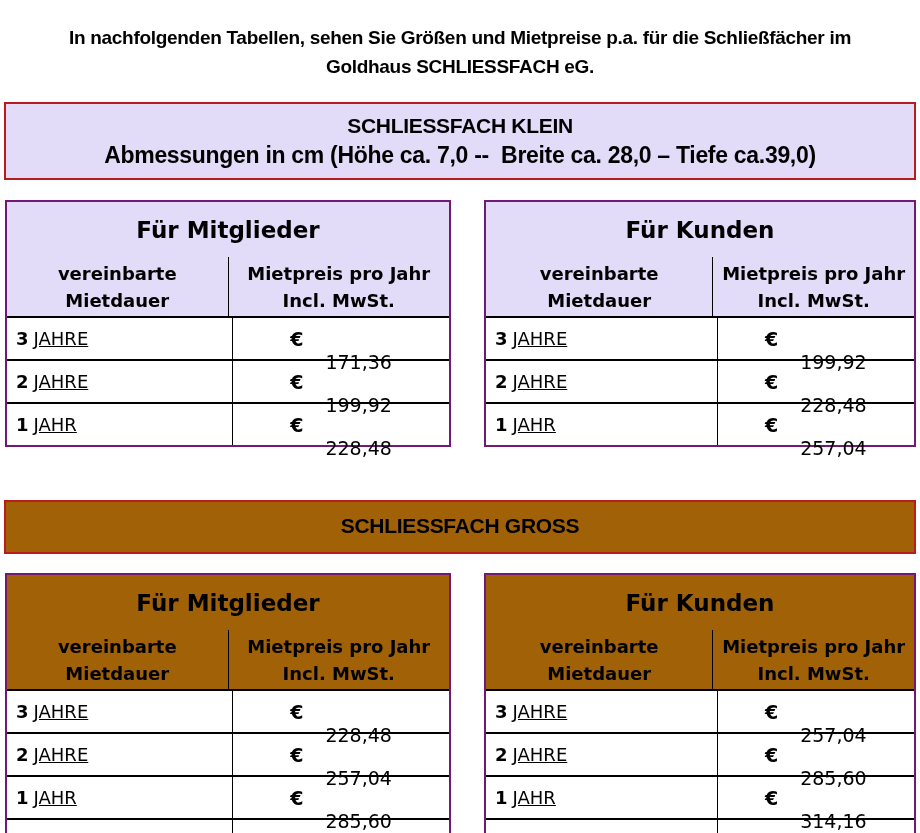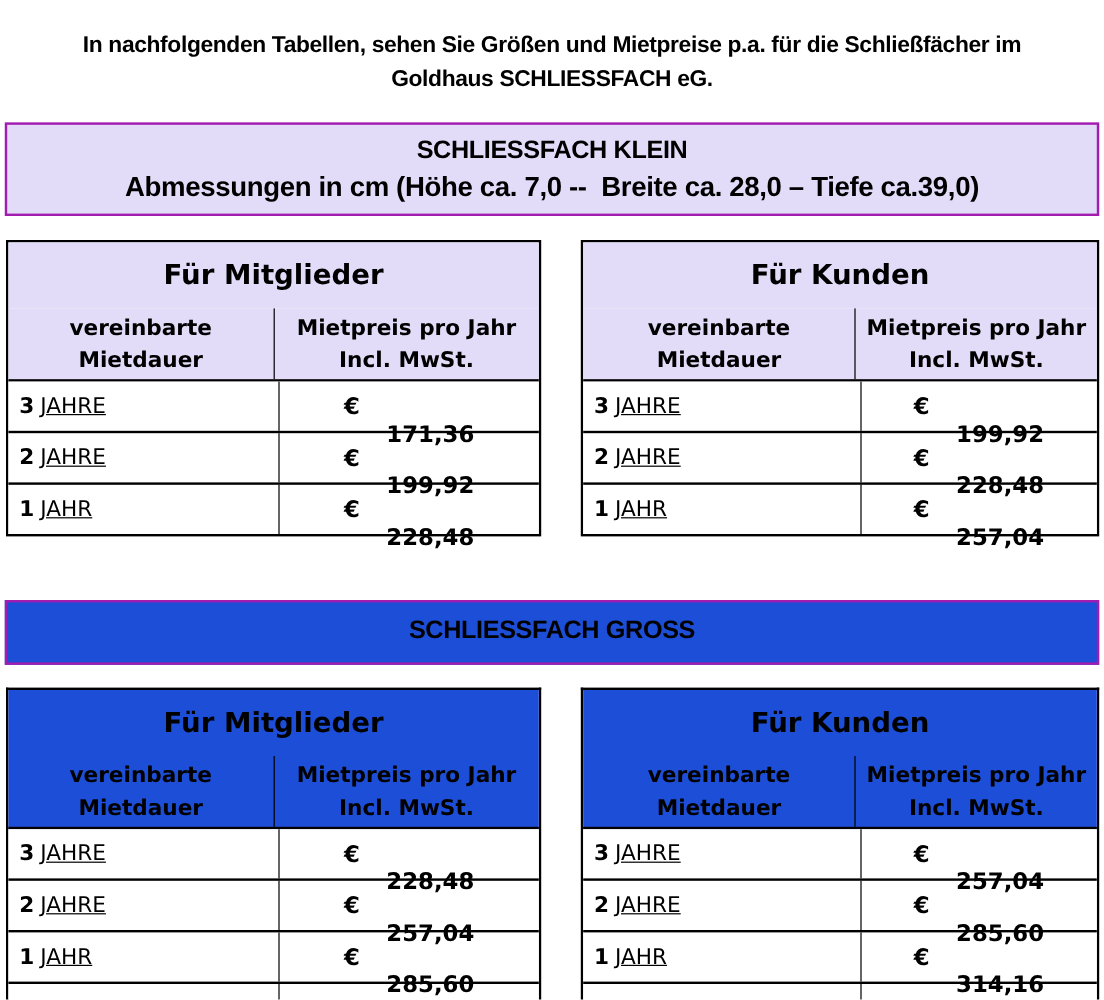--- a/index.html
+++ b/index.html
@@ -28,7 +28,7 @@
   
   .banner {
     margin: 0 4px;
-    border: 2px solid #a21caf;
+    border: 2px solid #b91c1c;
     text-align: center;
     font-weight: bold;
   }

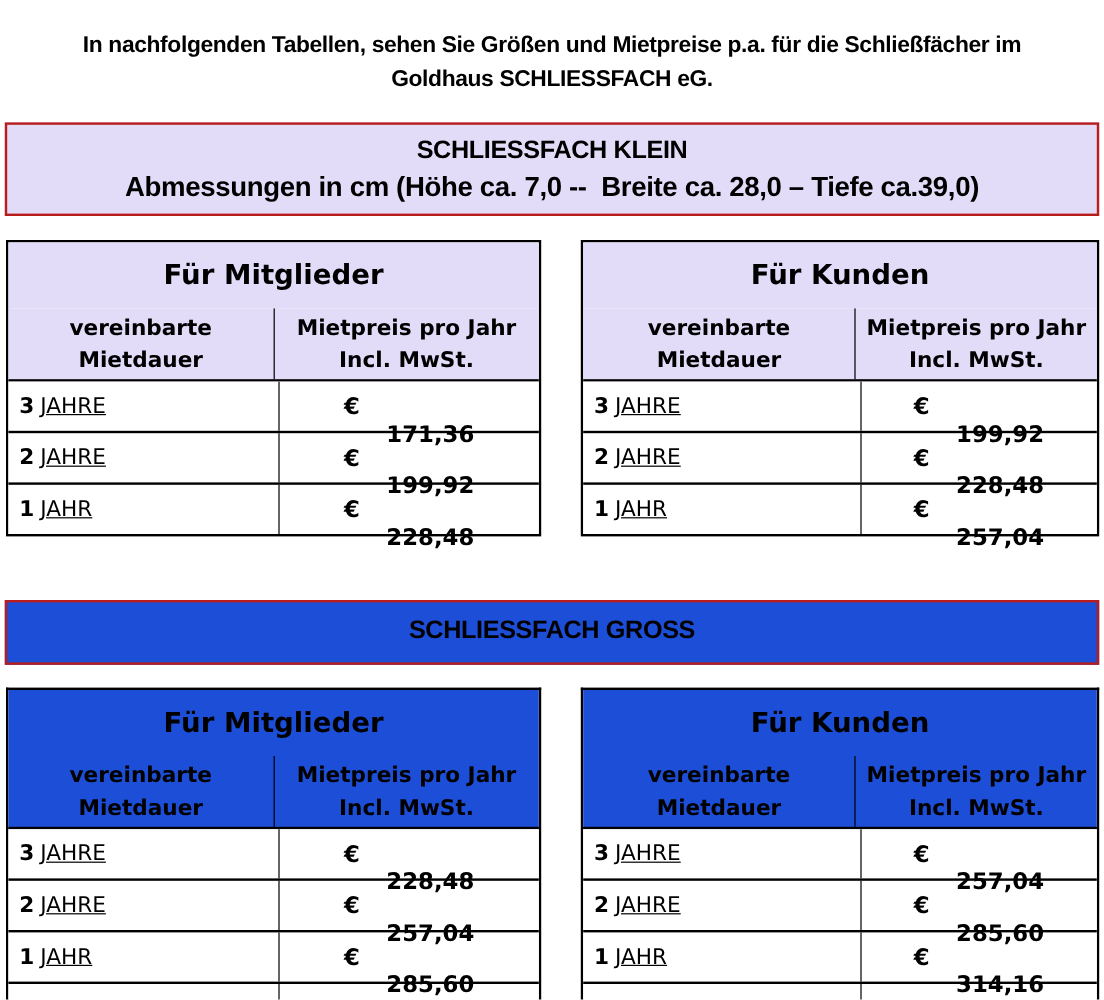--- a/index.html
+++ b/index.html
@@ -49,7 +49,7 @@
   .tables-row.second { margin-top: 19px; }
 
   .price-table {
-    border: 2px solid #000000;
+    border: 2px solid #701a75;
     font-family: "DejaVu Sans", sans-serif;
   }
   .price-table.left  { width: 442px; }

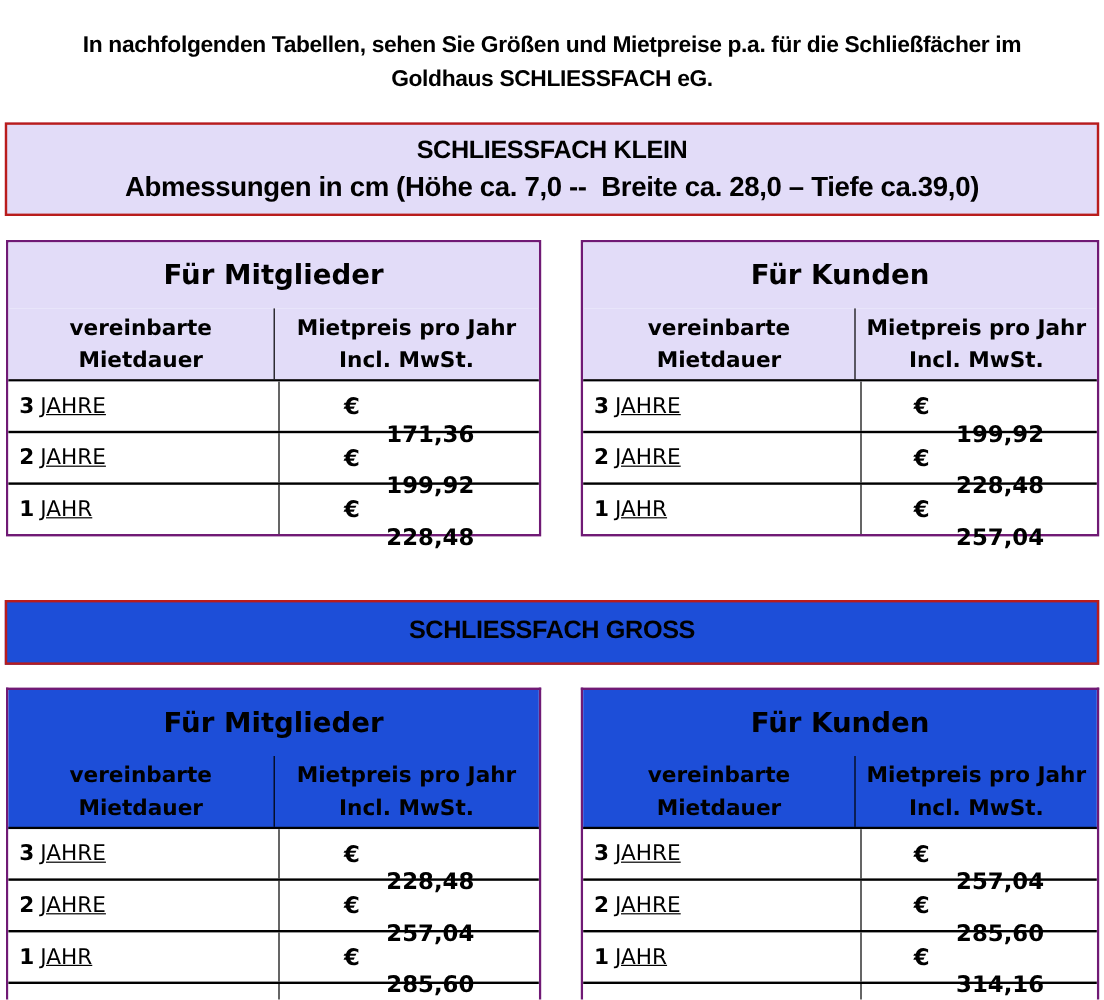--- a/index.html
+++ b/index.html
@@ -106,7 +106,7 @@
     justify-content: center;
   }
   .cell-price .euro   { font-weight: bold; font-size: 19px; margin-right: 22px; }
-  .cell-price .amount { font-weight: bold; font-size: 19px; margin-top: 46px; }
+  .cell-price .amount { font-weight: normal; font-size: 19px; margin-top: 46px; }
 </style>
 </head>
 <body>

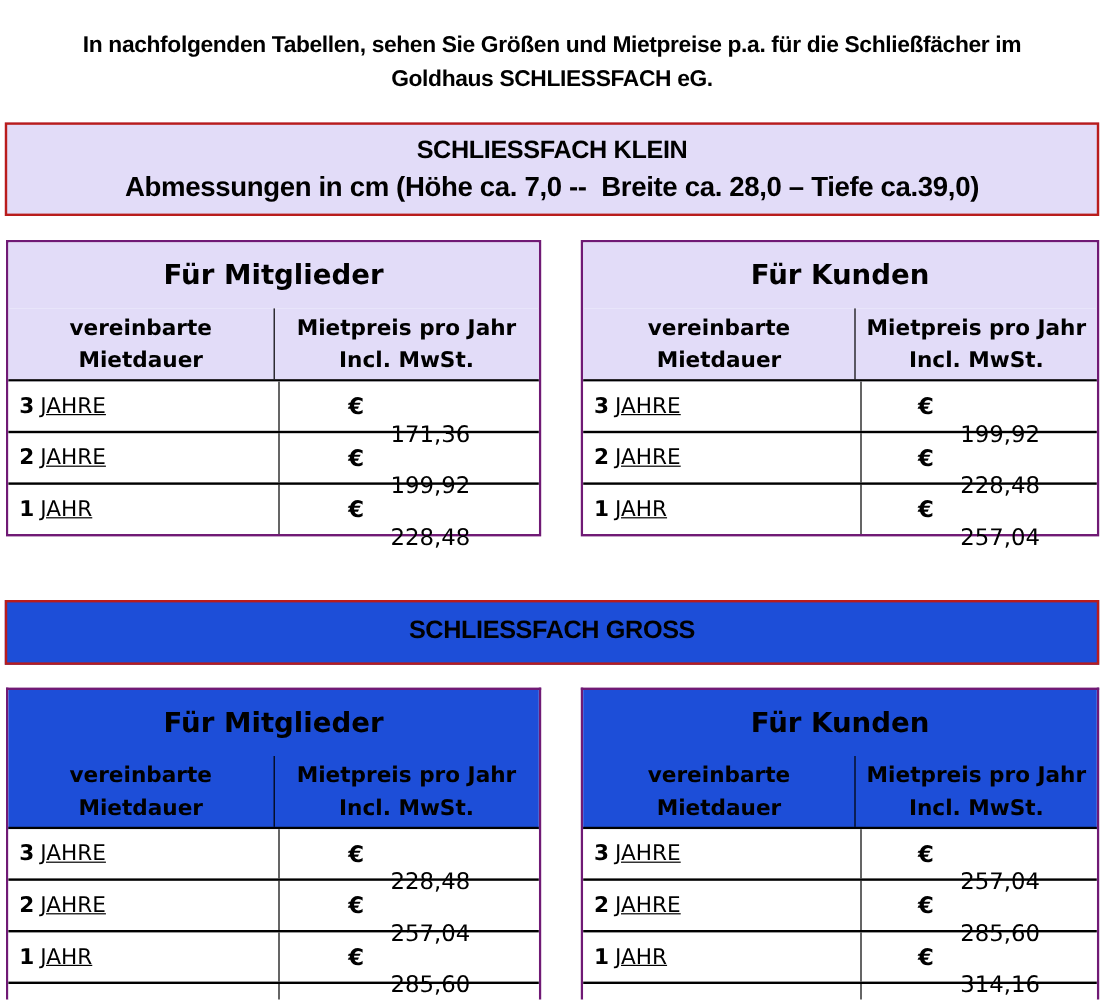--- a/index.html
+++ b/index.html
@@ -37,7 +37,7 @@
   .banner-title    { font-size: 21px; line-height: 30px; letter-spacing: -0.3px; }
   .banner-subtitle { font-size: 23px; line-height: 28px; letter-spacing: -0.3px; white-space: pre-wrap; }
   .tint-lavender { background: #e2dcf8; }
-  .tint-peach    { background: #1d4ed8; }
+  .tint-peach    { background: #a16207; }
 
   
   .tables-row {

